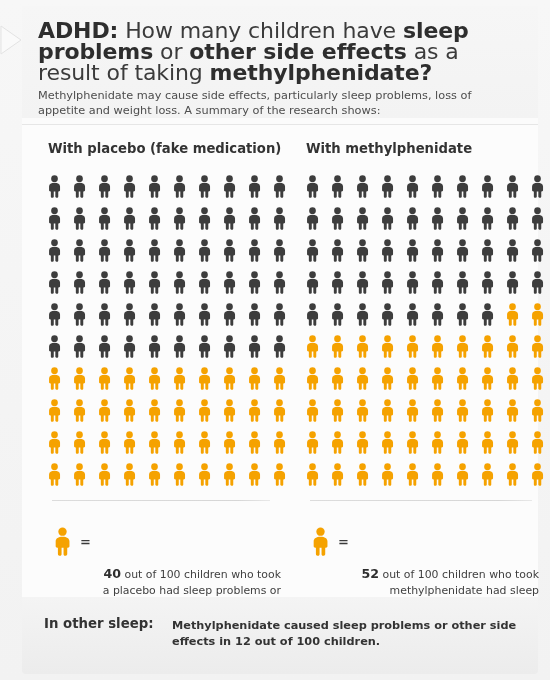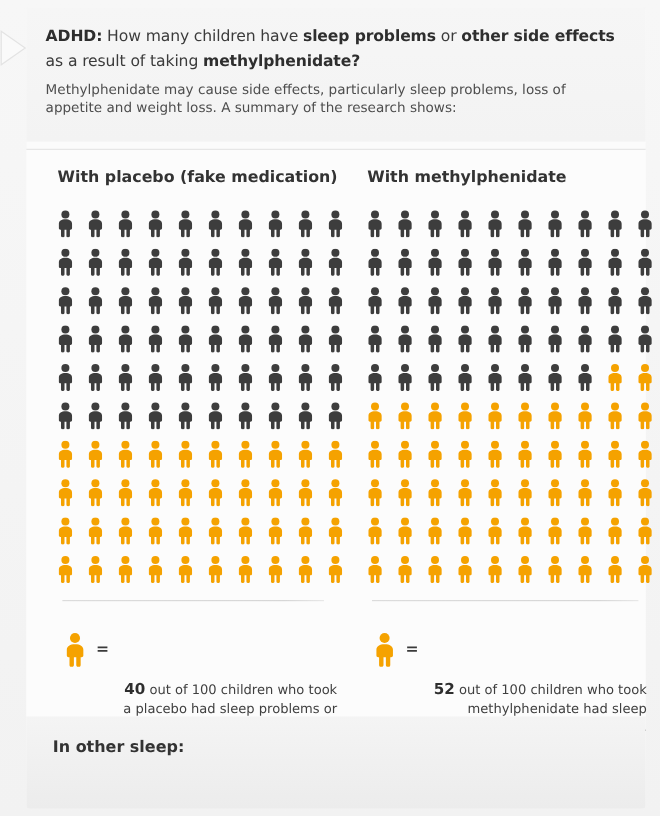--- a/index.html
+++ b/index.html
@@ -39,7 +39,7 @@
     padding:14px 14px 0 16px;
   }
   .title{
-    font-size:13px;
+    font-size:22px;
     line-height:21px;
     color:#3b3b3b;
     font-weight:400;

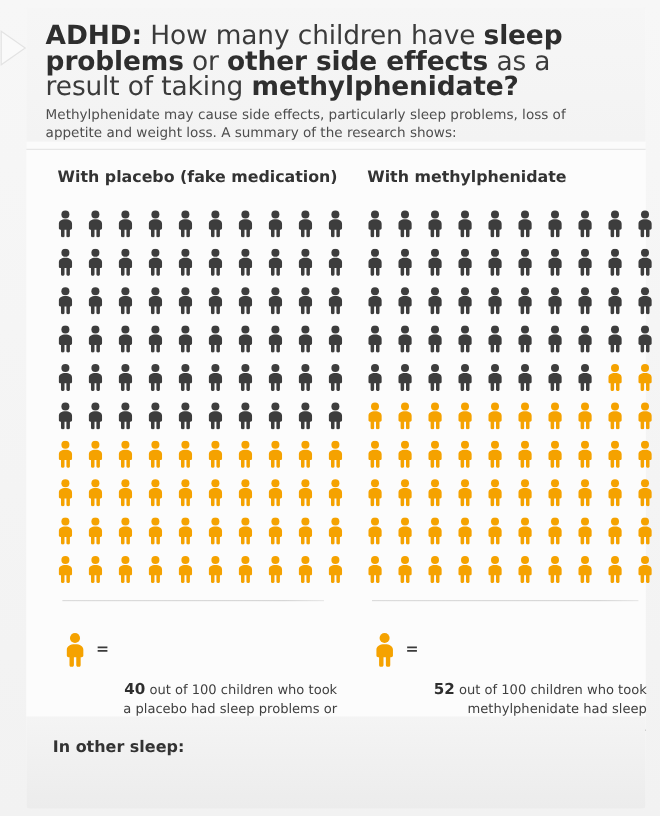--- a/index.html
+++ b/index.html
@@ -815,6 +815,7 @@
 
     <div class="footer">
       <div class="footer-label">In other sleep:</div>
+      <div class="footer-text">Methylphenidate caused sleep problems or other side effects in 12 out of 100 children.</div>
     </div>
 
   </div>

